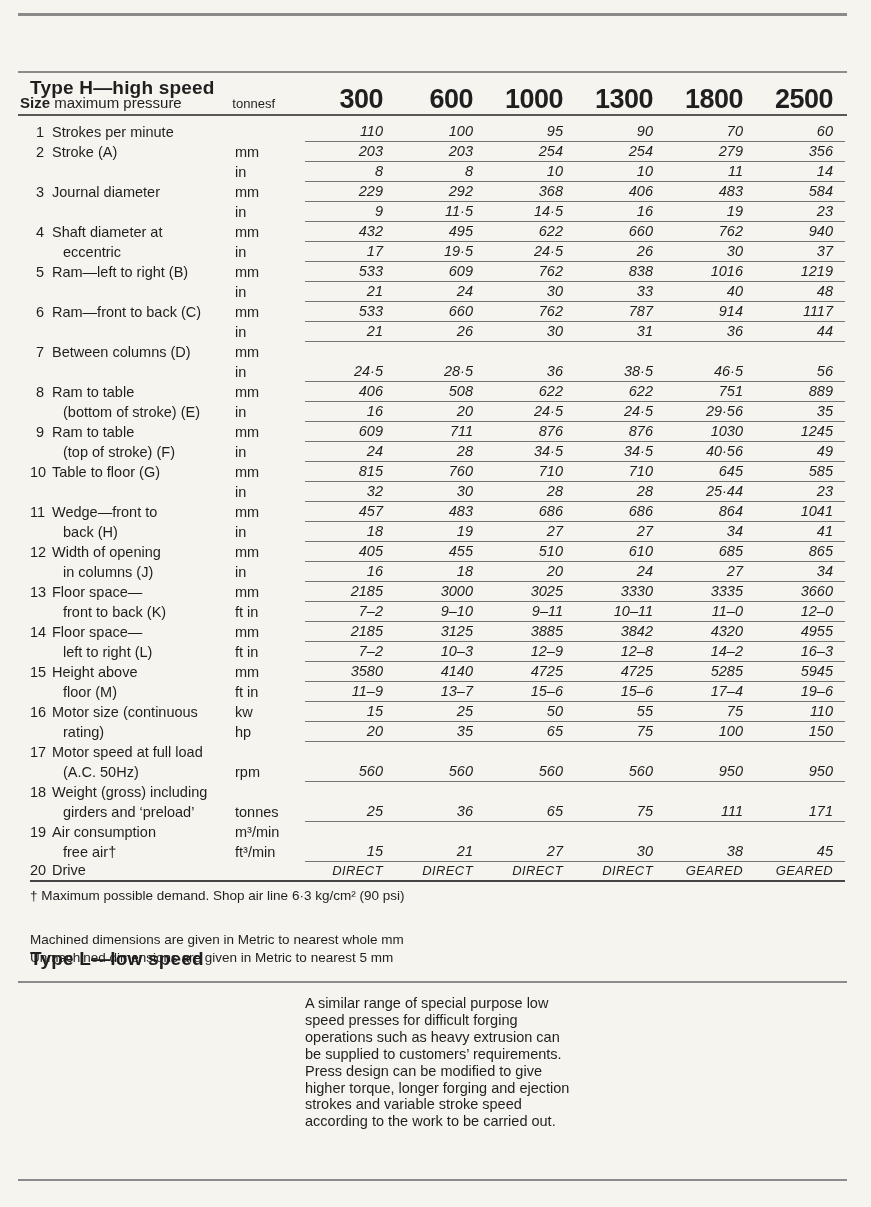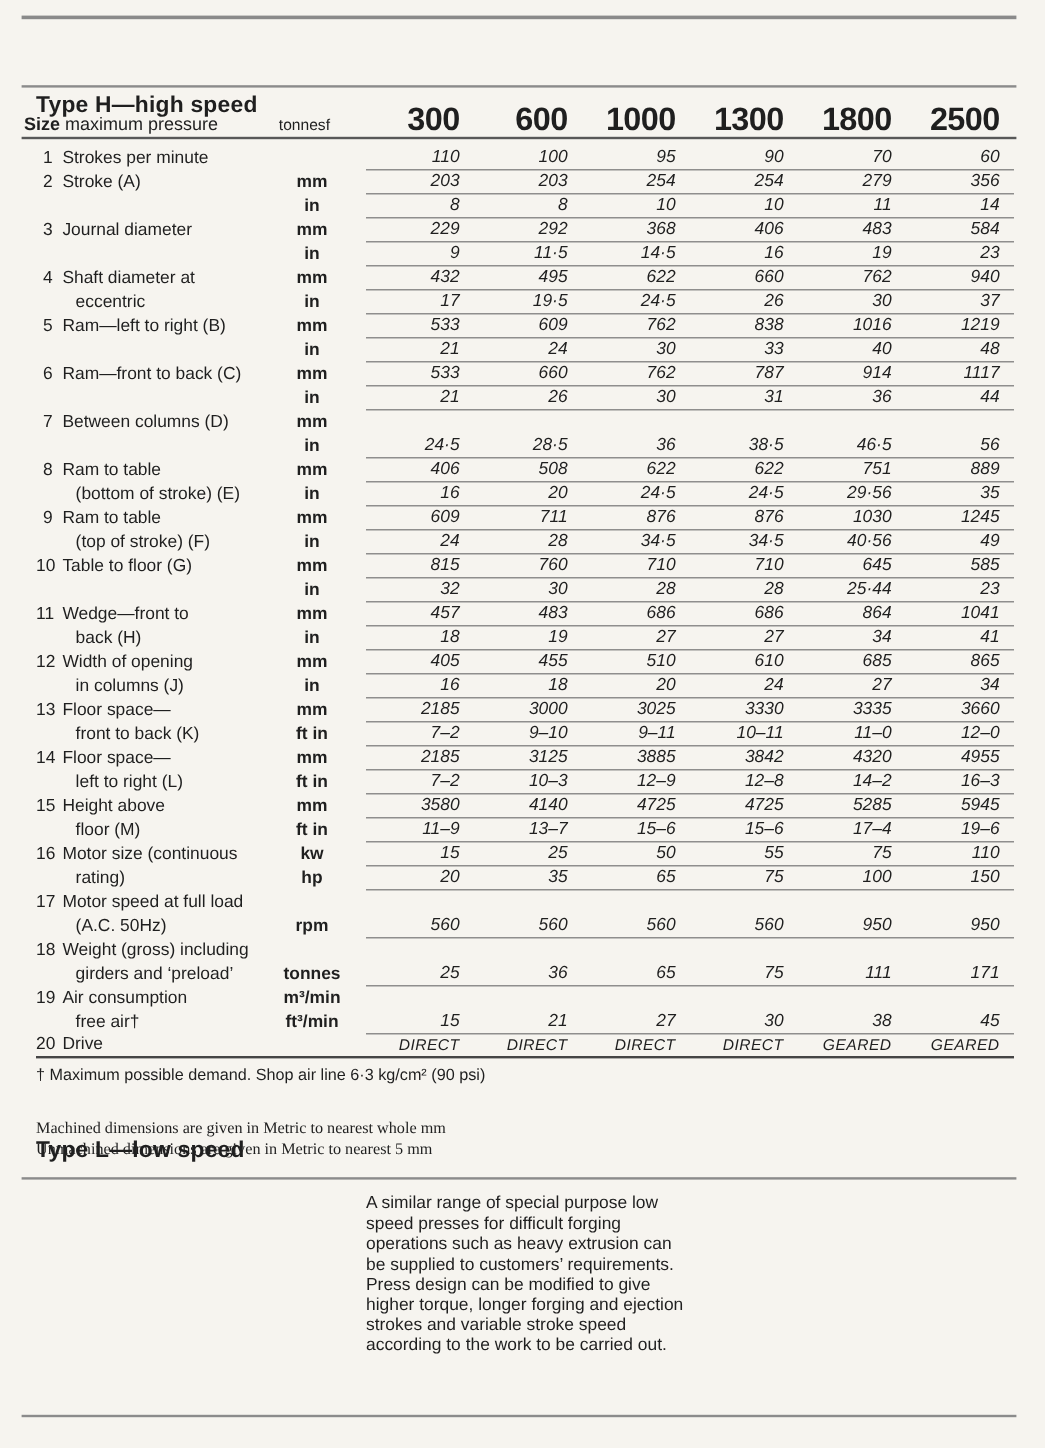--- a/index.html
+++ b/index.html
@@ -43,7 +43,7 @@
   .c-num   { text-align:right; padding-bottom:2px; }
   .c-label { padding-left:8px; padding-bottom:2px; white-space:nowrap; }
   .c-label.indent { padding-left:19px; }
-  .c-unit  { text-align:center; padding-bottom:2px; white-space:nowrap;font-weight:bold; }
+  .c-unit  { text-align:left; padding-bottom:2px; white-space:nowrap; }
   .c-vals  { display:grid; grid-template-columns:repeat(6,90px); height:100%; align-items:end;font-style:italic; }
   .c-vals.ruled { border-bottom:1.5px solid #757575; }
   .c-val   { text-align:right; padding-right:12px; padding-bottom:2px; white-space:nowrap; }

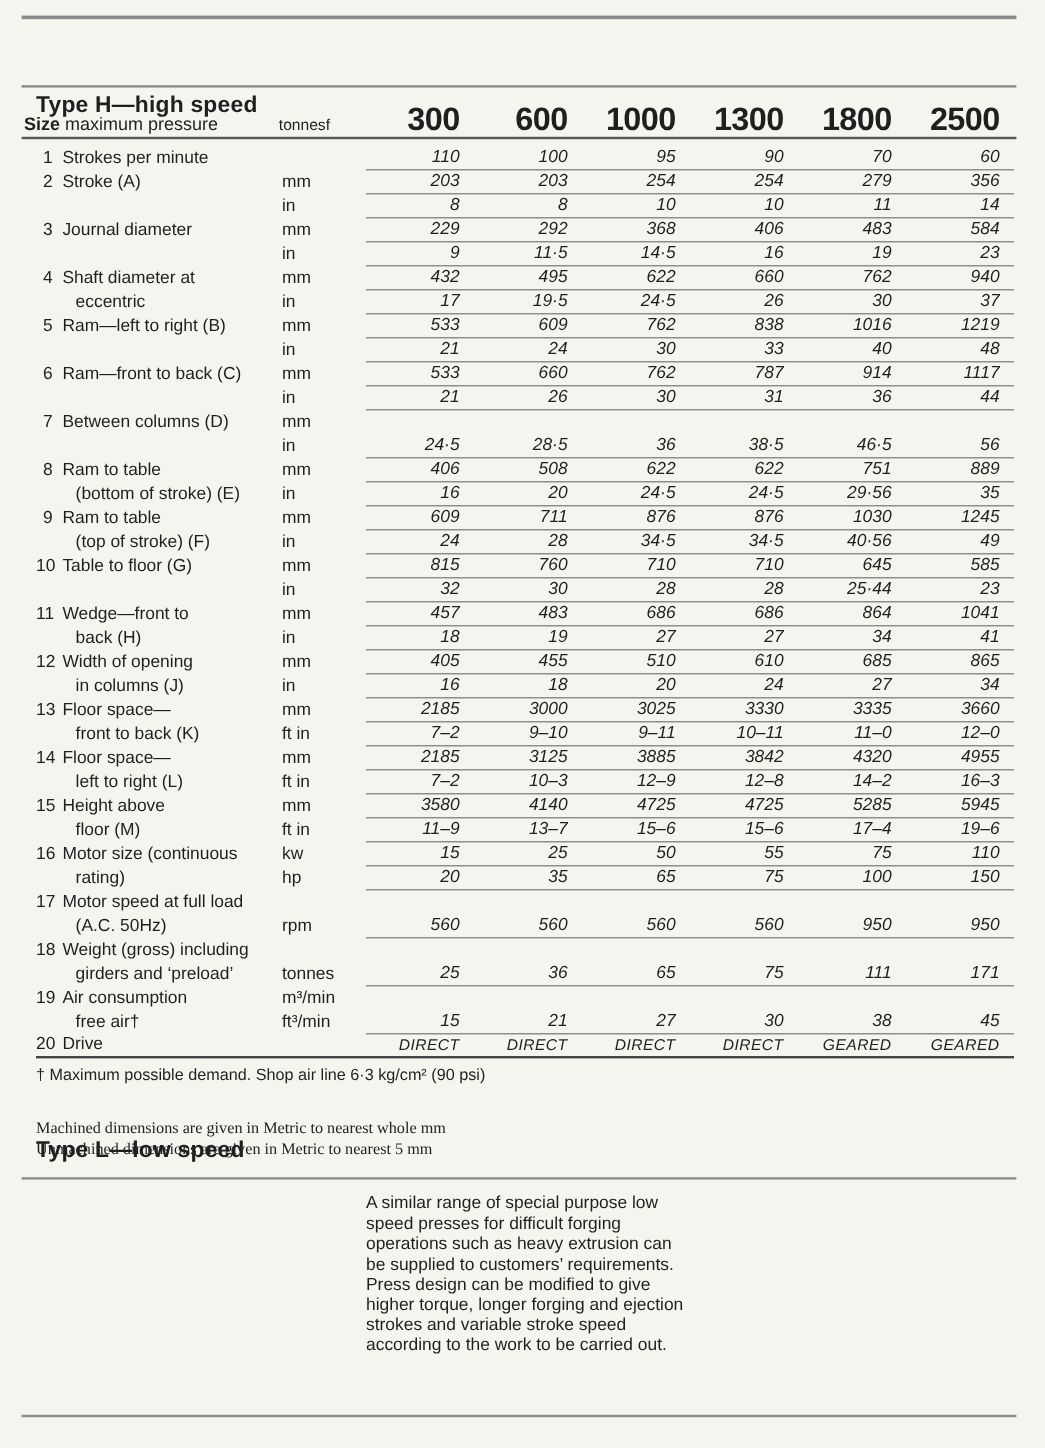--- a/index.html
+++ b/index.html
@@ -51,7 +51,7 @@
 
   
   .footnote-1 { position:absolute; left:30px; top:888px; margin:0; font-size:13.5px; }
-  .footnote-2 { position:absolute; left:30px; top:931px; margin:0; font-size:13.5px; line-height:17.5px;font-family:Liberation Serif, serif; }
+  .footnote-2 { position:absolute; left:30px; top:931px; margin:0; font-size:13.5px; line-height:17.5px; }
   .footnote-2 p { margin:0; }
 
   

